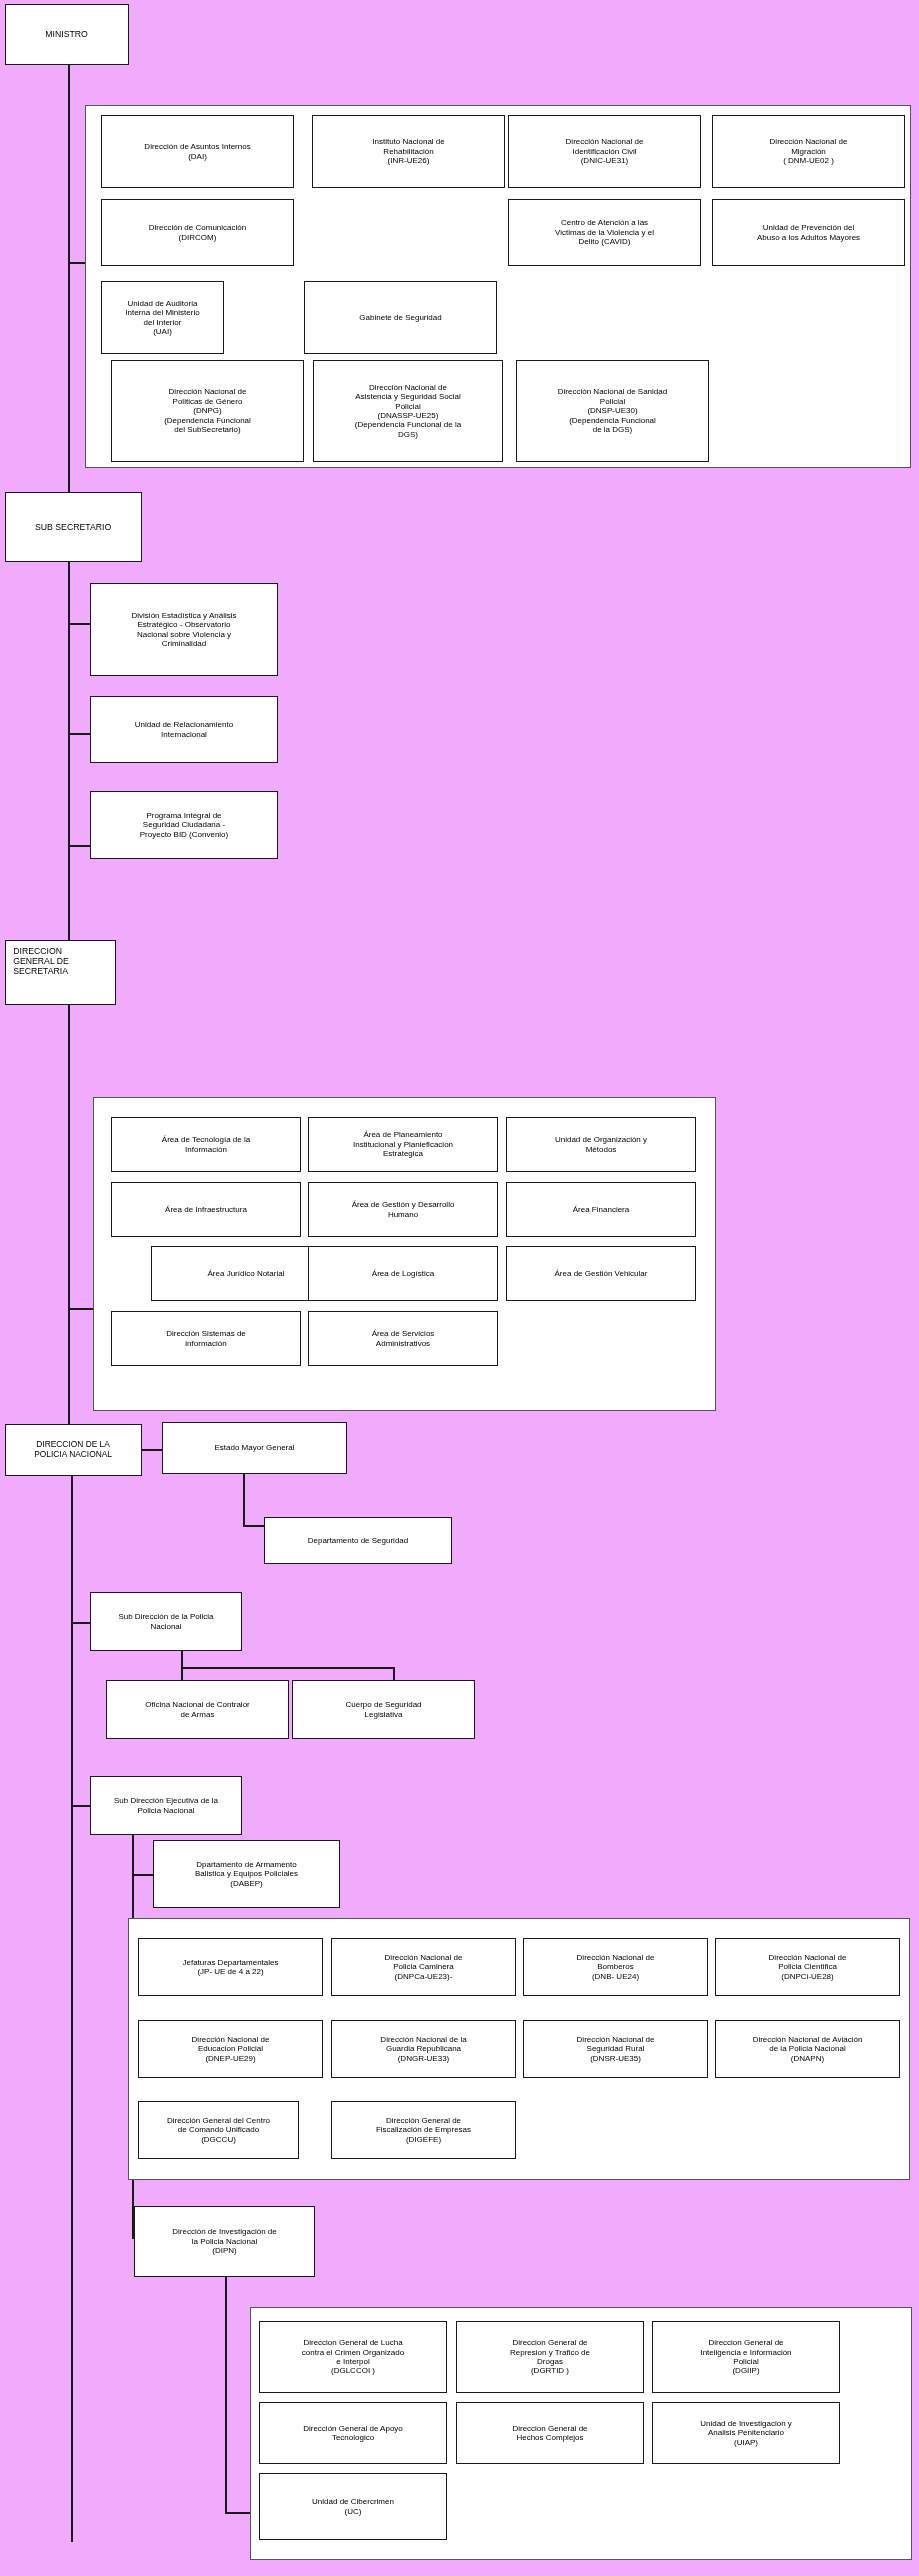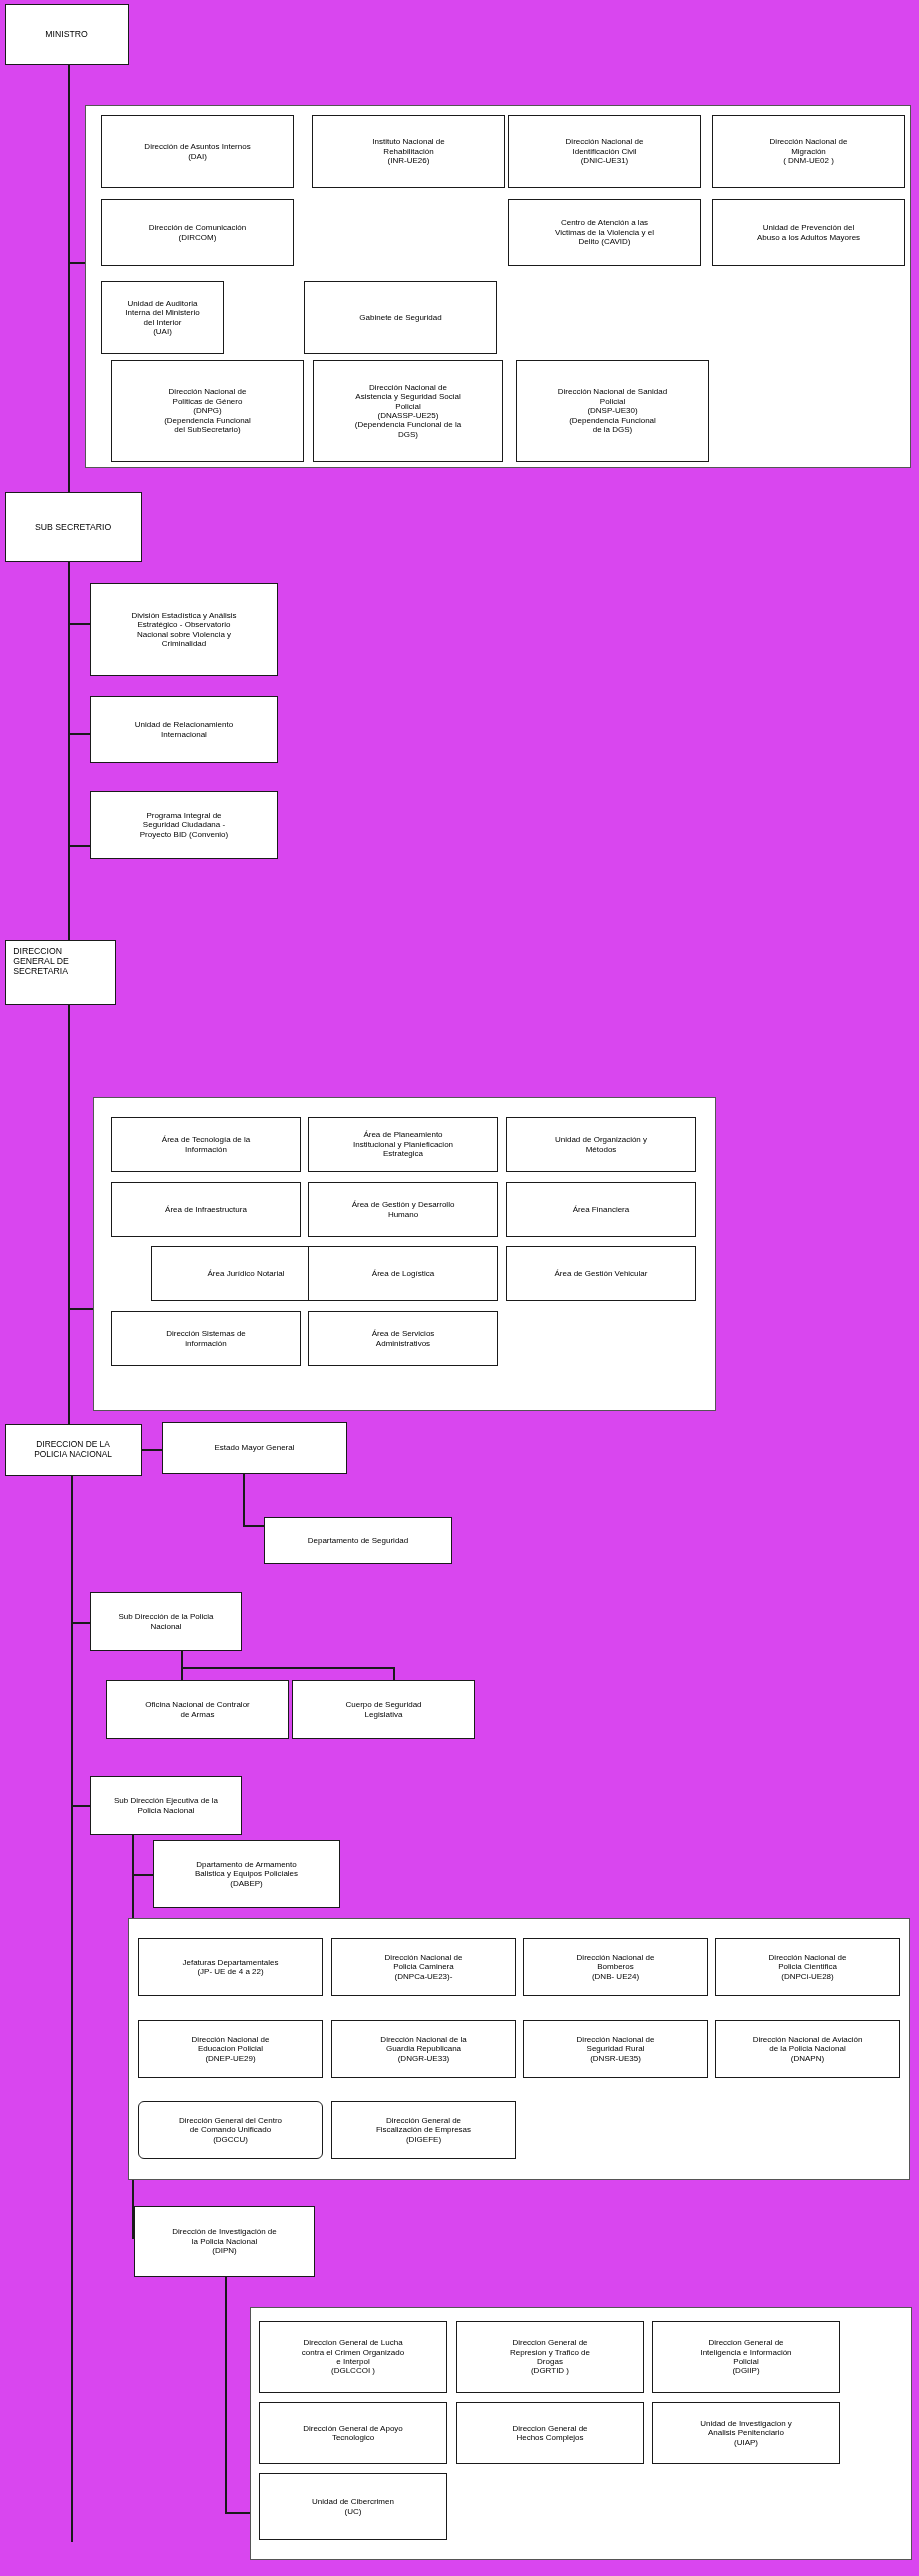--- a/index.html
+++ b/index.html
@@ -16,7 +16,7 @@
     position: relative;
     width: 920px;
     height: 2576px;
-    background: #d946ef;
+    background: #f0abfc;
     overflow: hidden;
   }
   

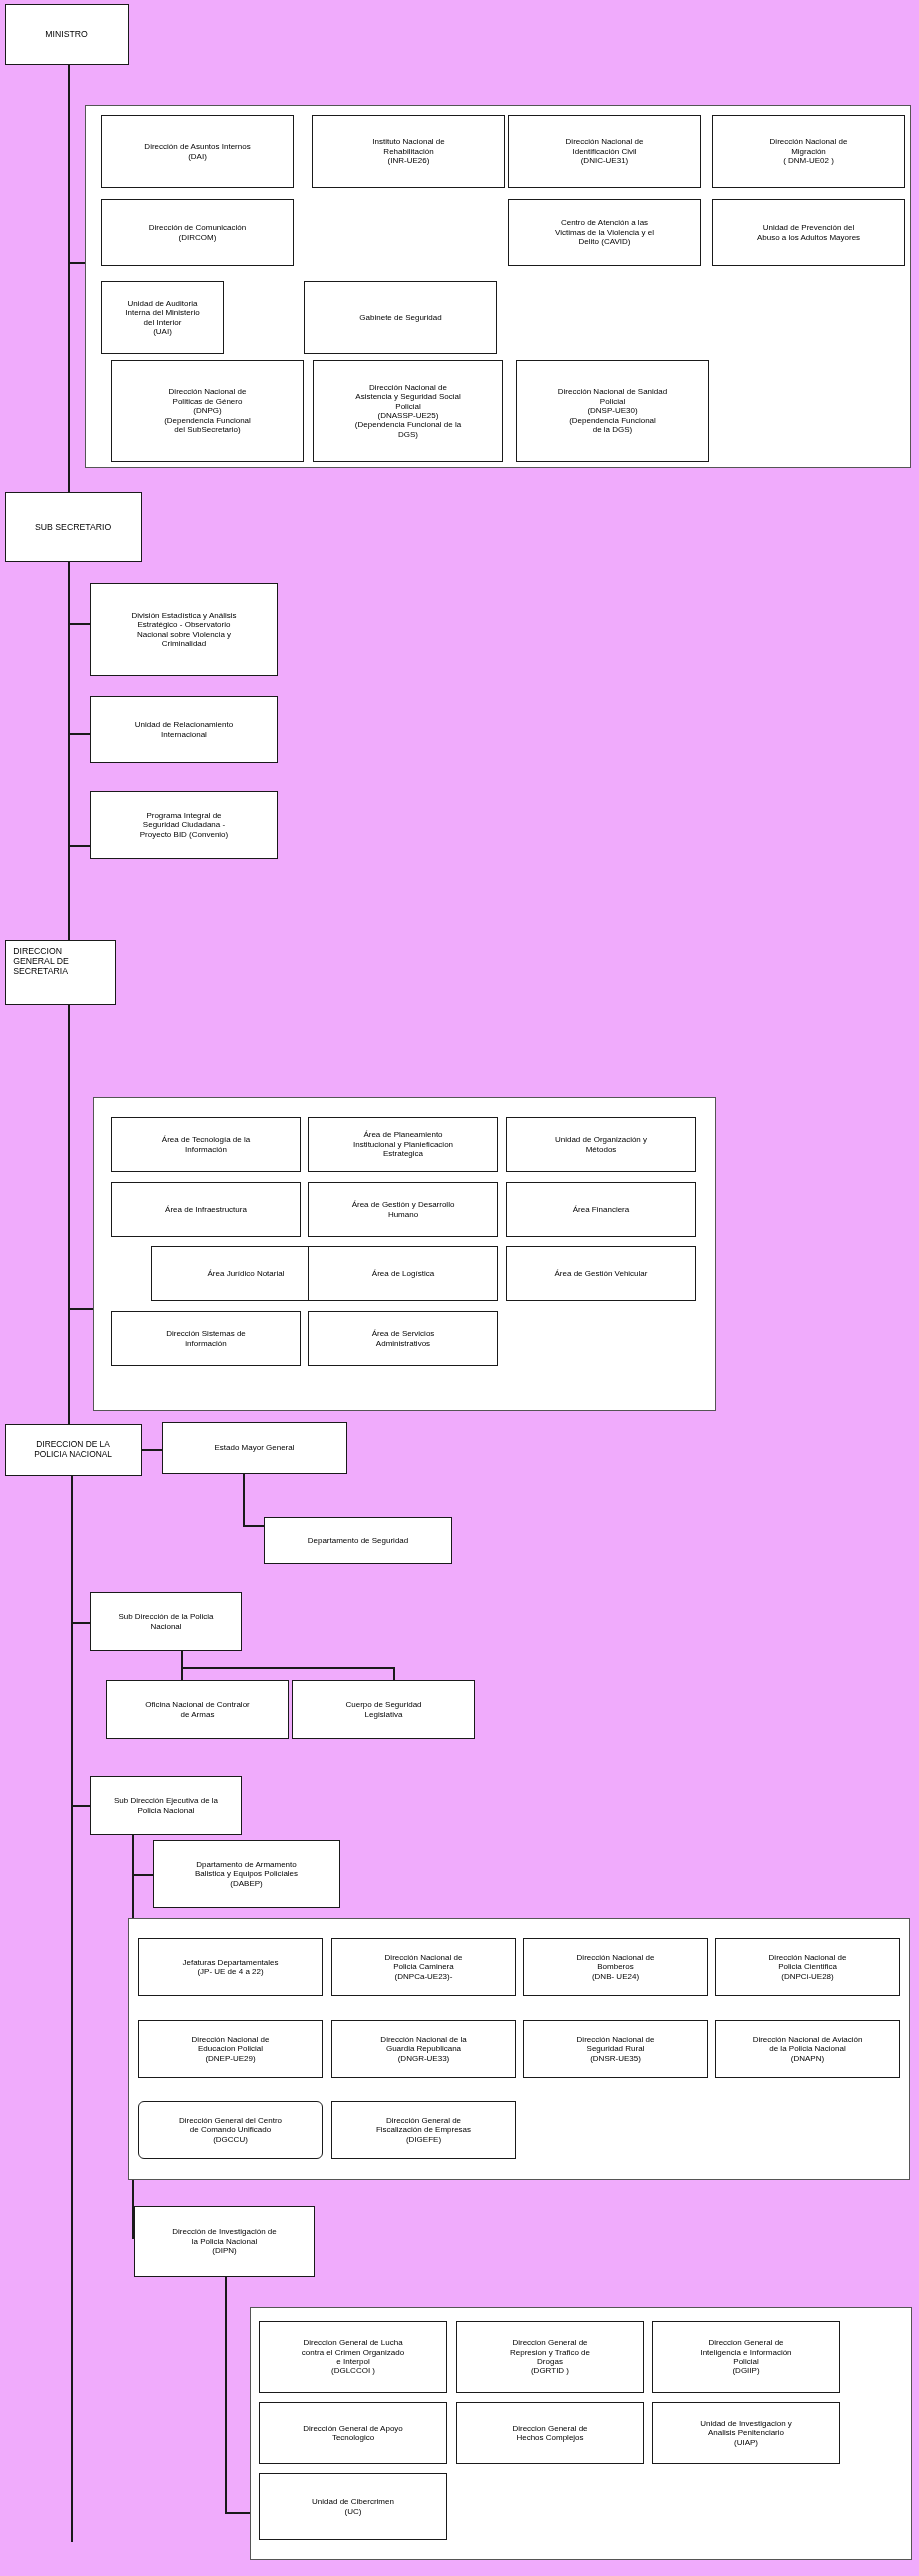--- a/index.html
+++ b/index.html
@@ -235,7 +235,7 @@
 de la Policia Nacional
 (DNAPN)</div>
 
-  <div class="node fs-box" style="left:138px; top:2101px; width:185px; height:58px;border-radius:6px;">Dirección General del Centro
+  <div class="node fs-box" style="left:138px; top:2101px; width:161px; height:58px;">Dirección General del Centro
 de Comando Unificado
 (DGCCU)</div>
   <div class="node fs-box" style="left:331px; top:2101px; width:185px; height:58px;">Dirección General de

